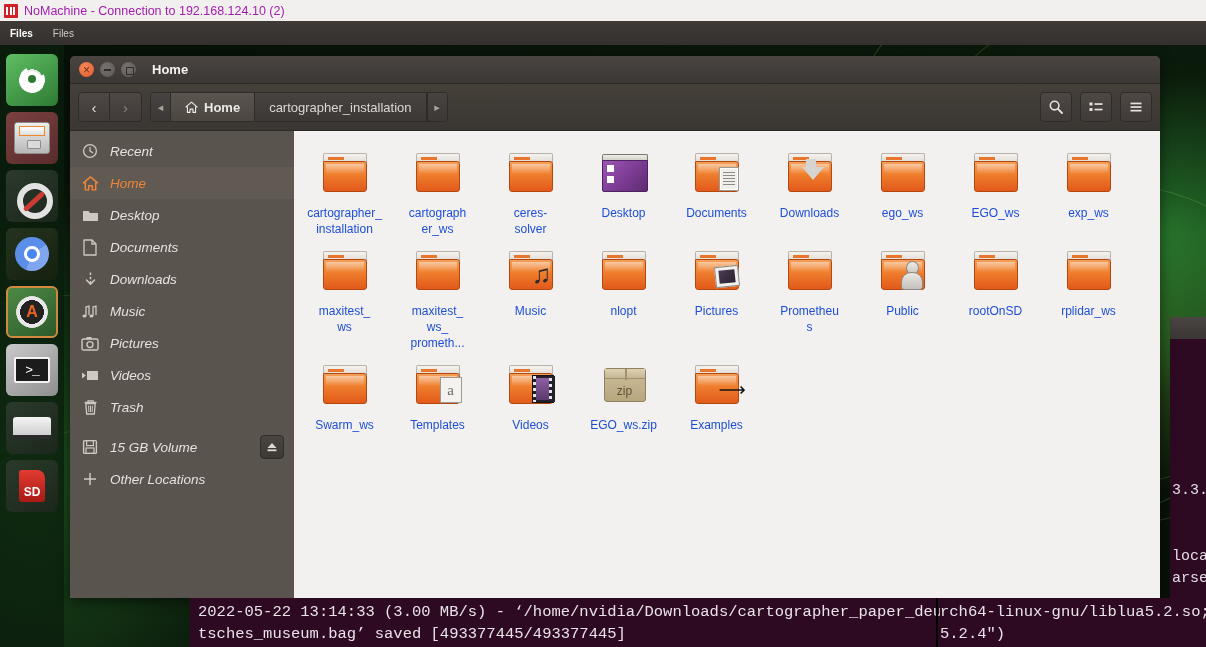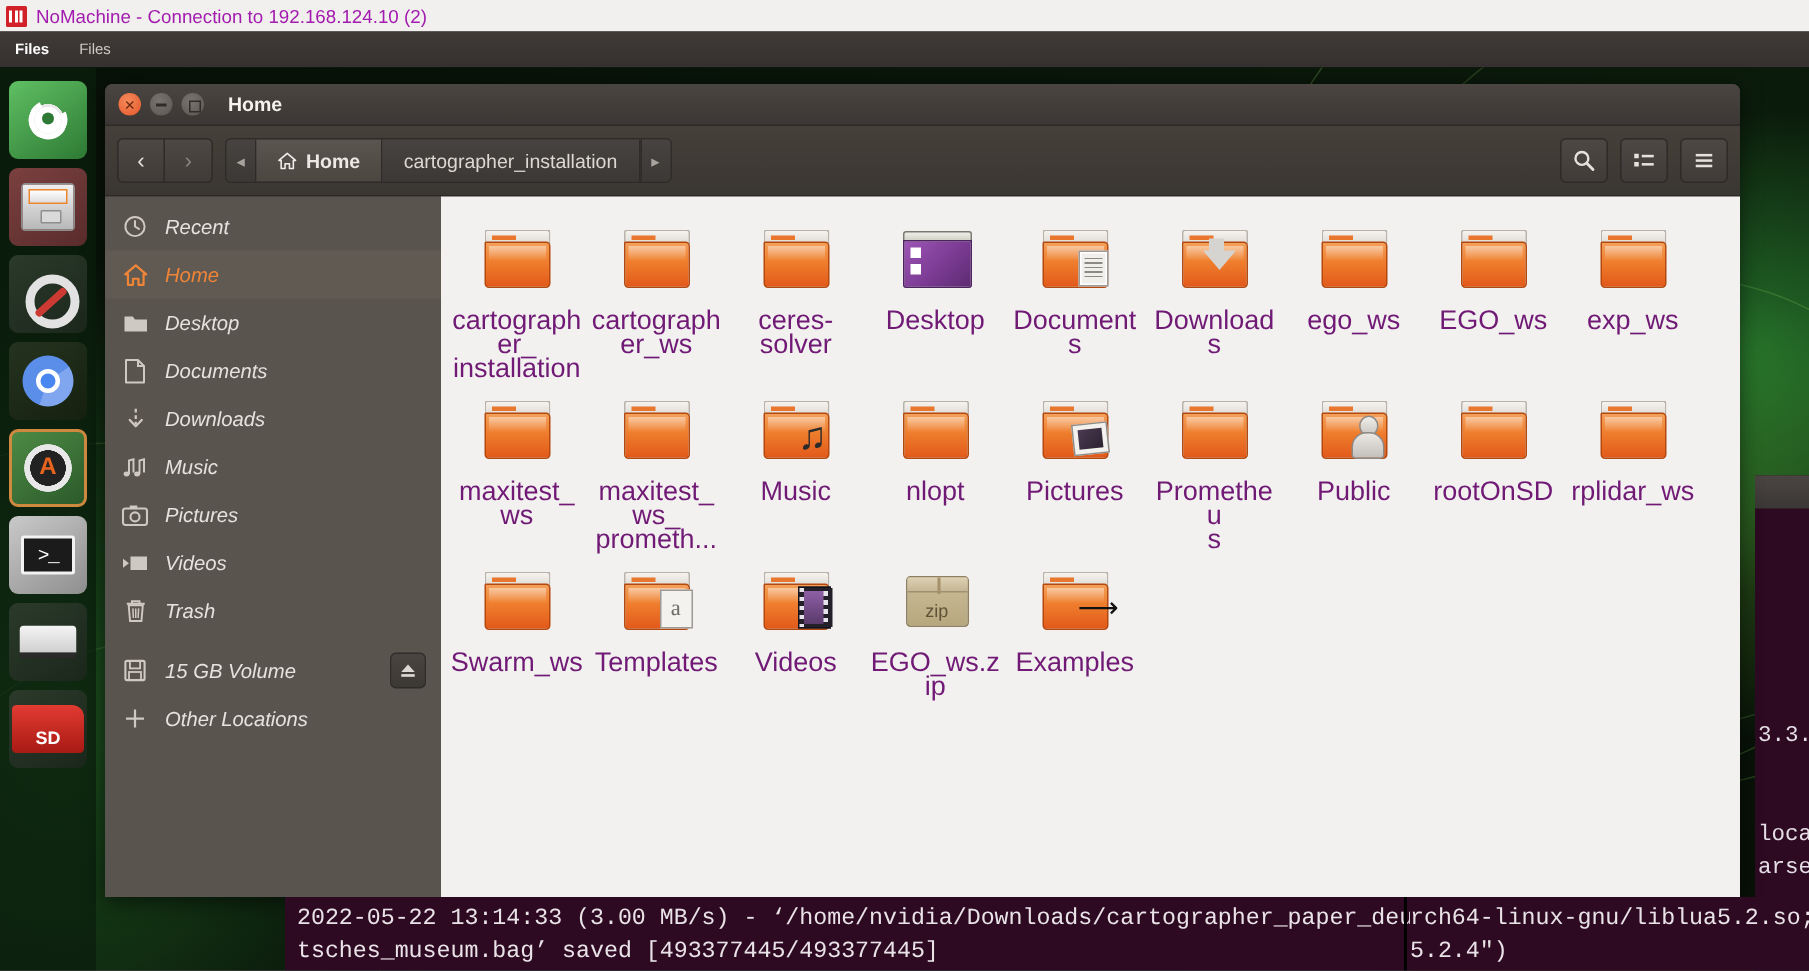--- a/index.html
+++ b/index.html
@@ -311,7 +311,7 @@
   }
   .fi-icon { width: 60px; height: 56px; position: relative; }
   .fi-label {
-    margin-top: 4px; font-size: 18px; color: #701a75; line-height: 16px;
+    margin-top: 4px; font-size: 12px; color: #1d4ed8; line-height: 16px;
     width: 88px; word-wrap: break-word; white-space: pre-line;
   }
 

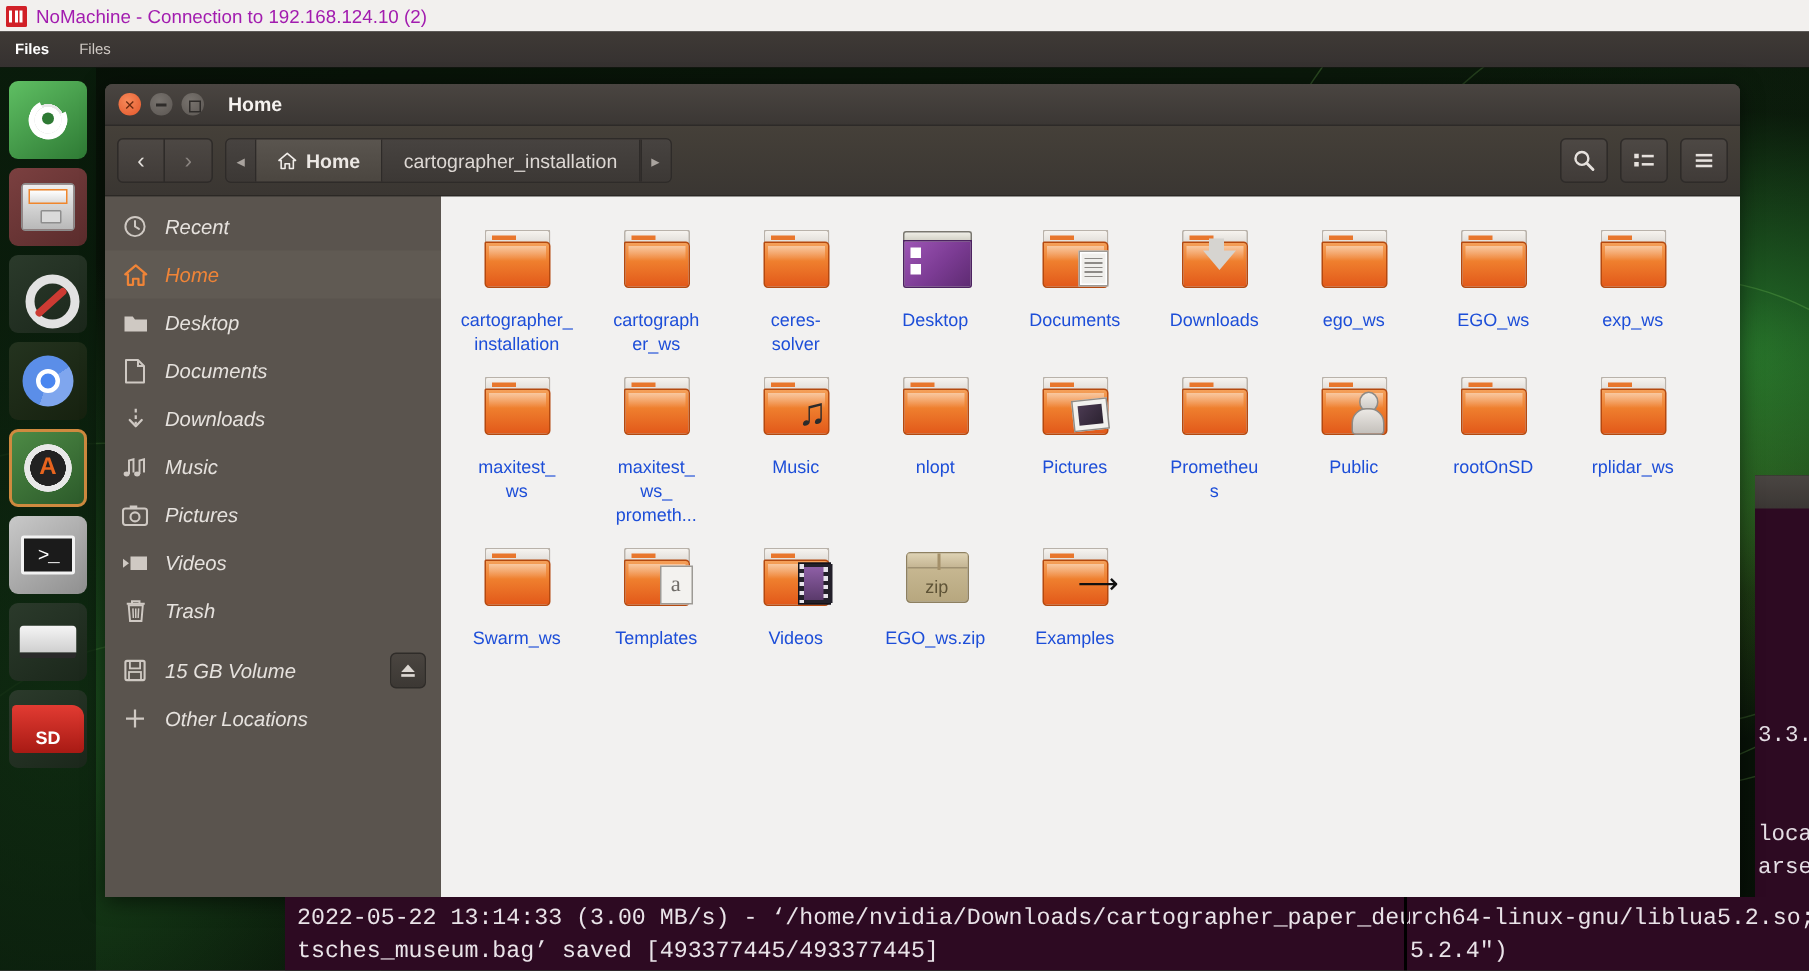--- a/index.html
+++ b/index.html
@@ -145,7 +145,7 @@
     border-bottom: 4px solid #2a2a2a;
   }
   .glyph-sd {
-    width: 48px; height: 32px; border-radius: 3px 8px 3px 3px;
+    width: 26px; height: 32px; border-radius: 3px 8px 3px 3px;
     background: linear-gradient(180deg,#e23b32,#a81a14);
     color:#fff; font-weight:bold; font-size:12px;
     display:flex; align-items:flex-end; justify-content:center; padding-bottom:3px;

